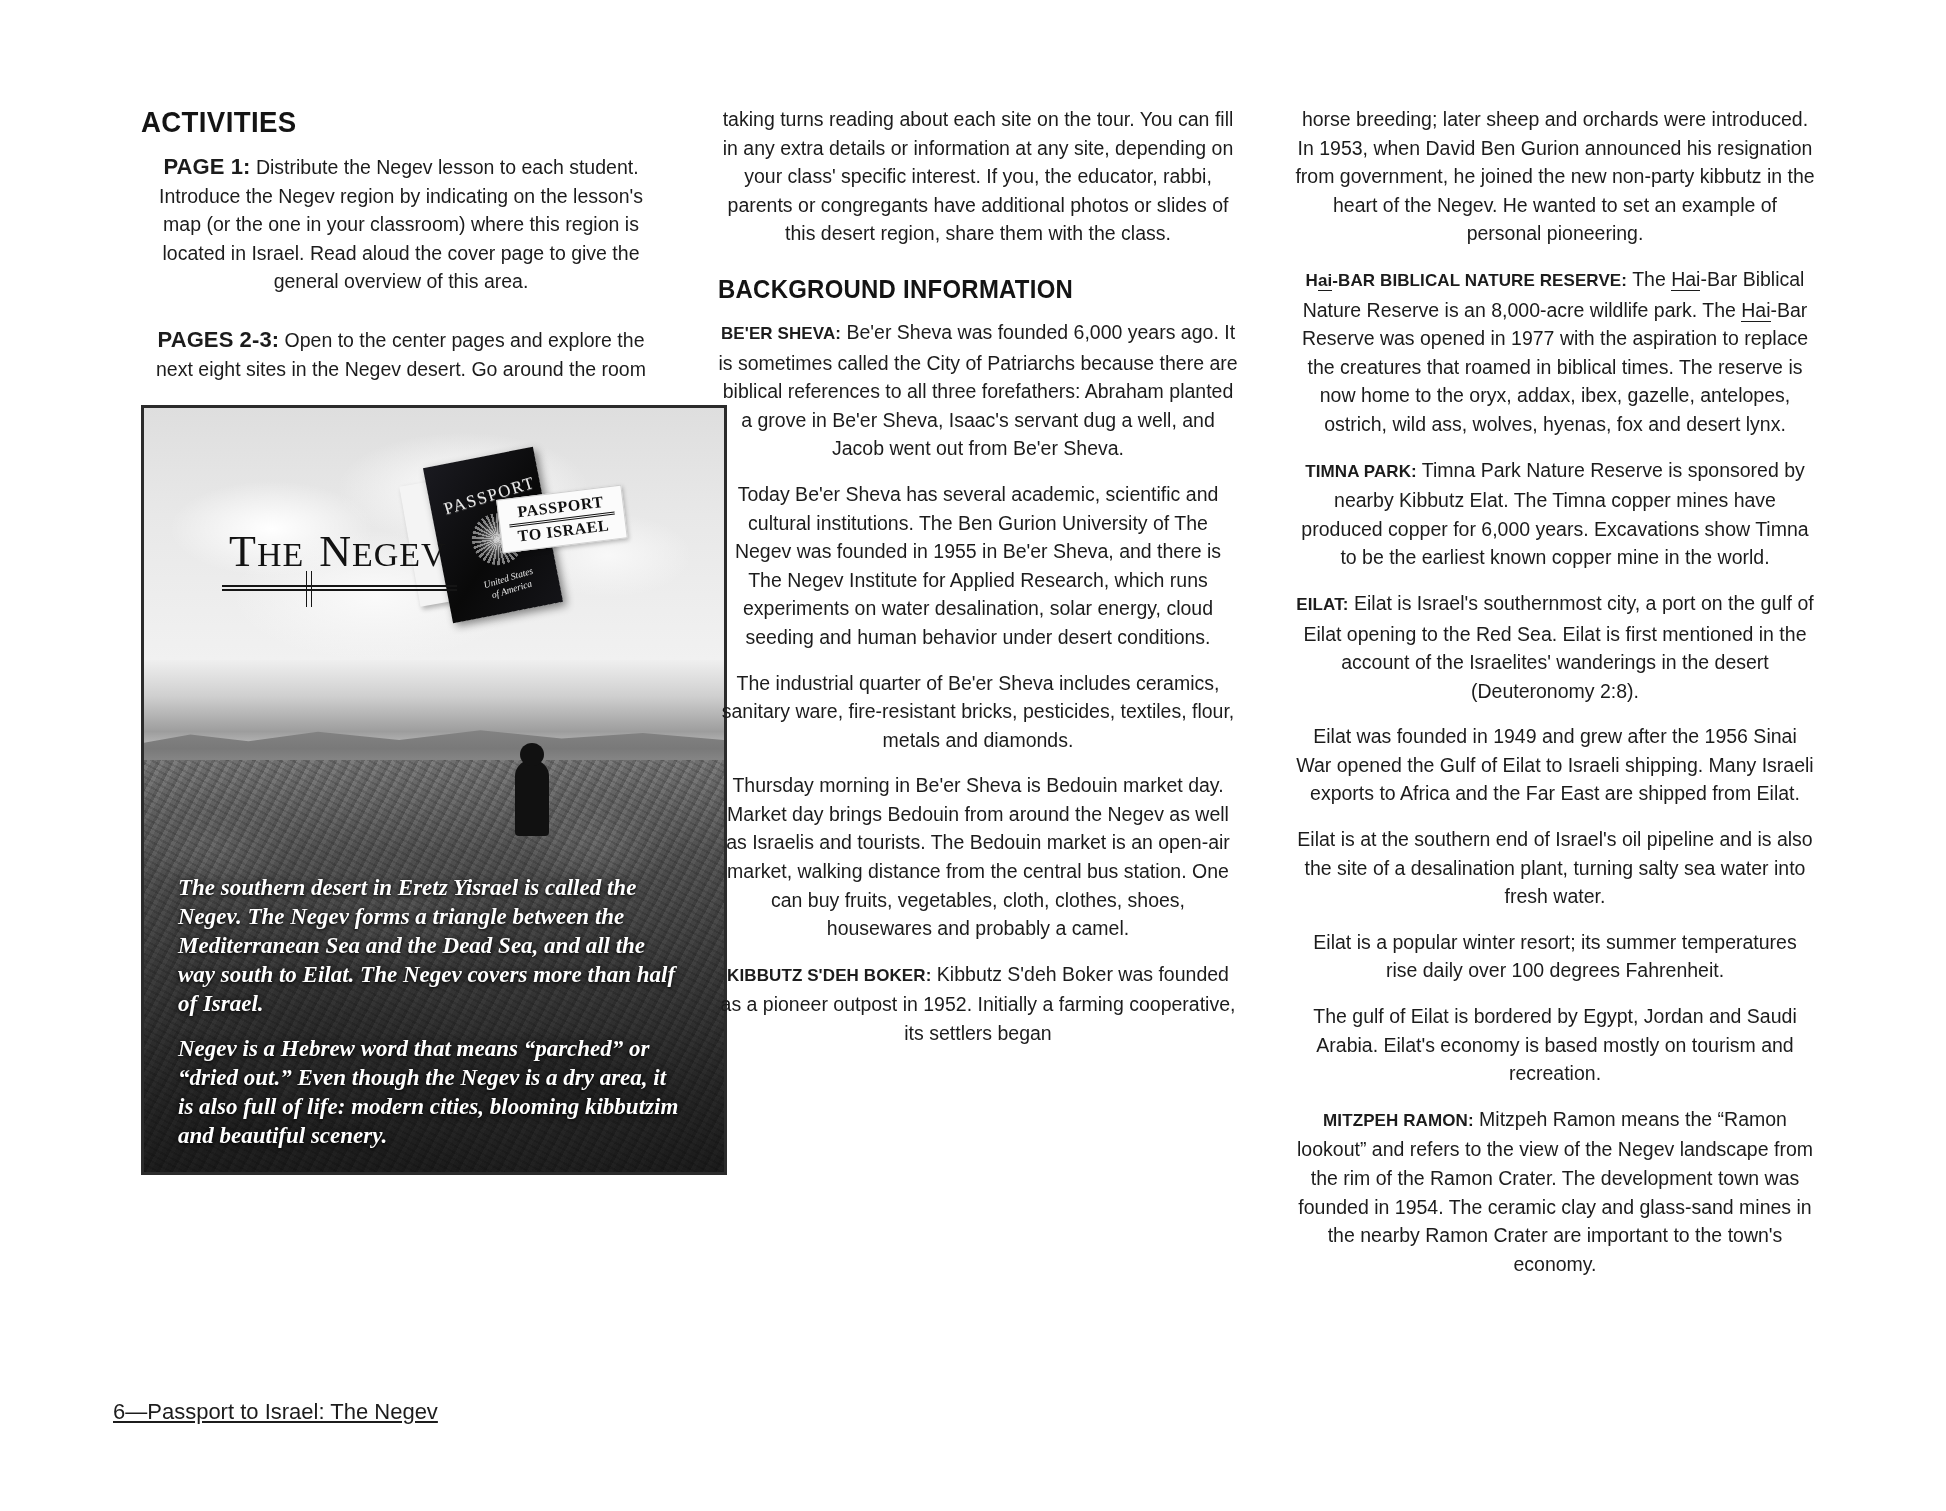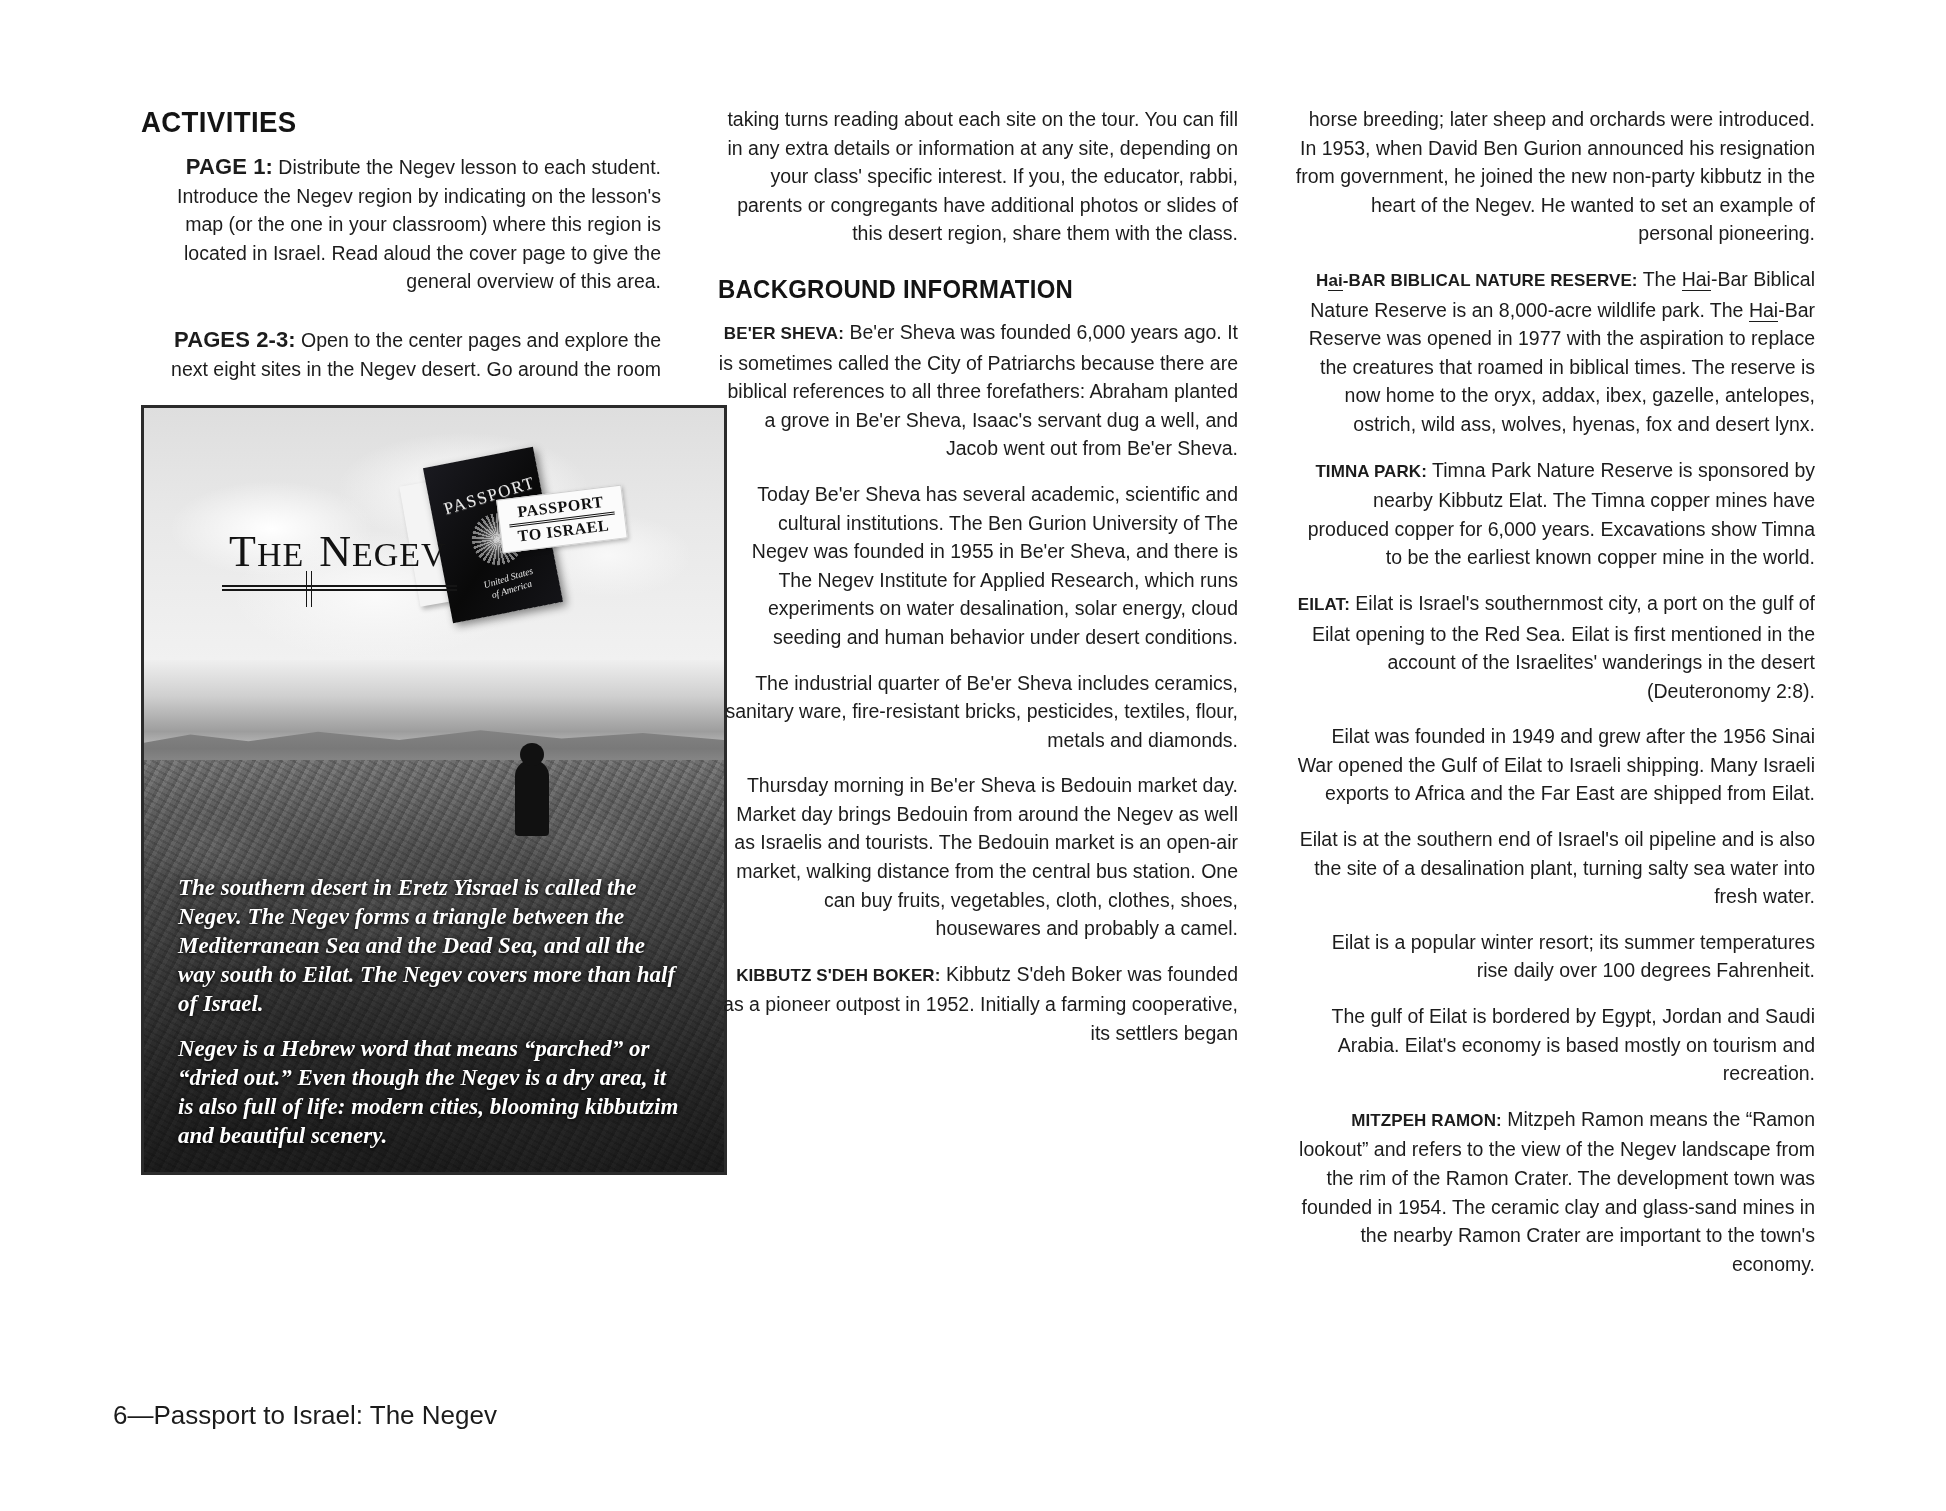--- a/index.html
+++ b/index.html
@@ -49,7 +49,7 @@
     line-height:28.6px;
     margin:0 0 17px 0;
     color:#1c1c1c;
-    text-align:right;
+    text-align:center;
   }
   p.body.tight { margin-bottom:1px; }
   .lead {

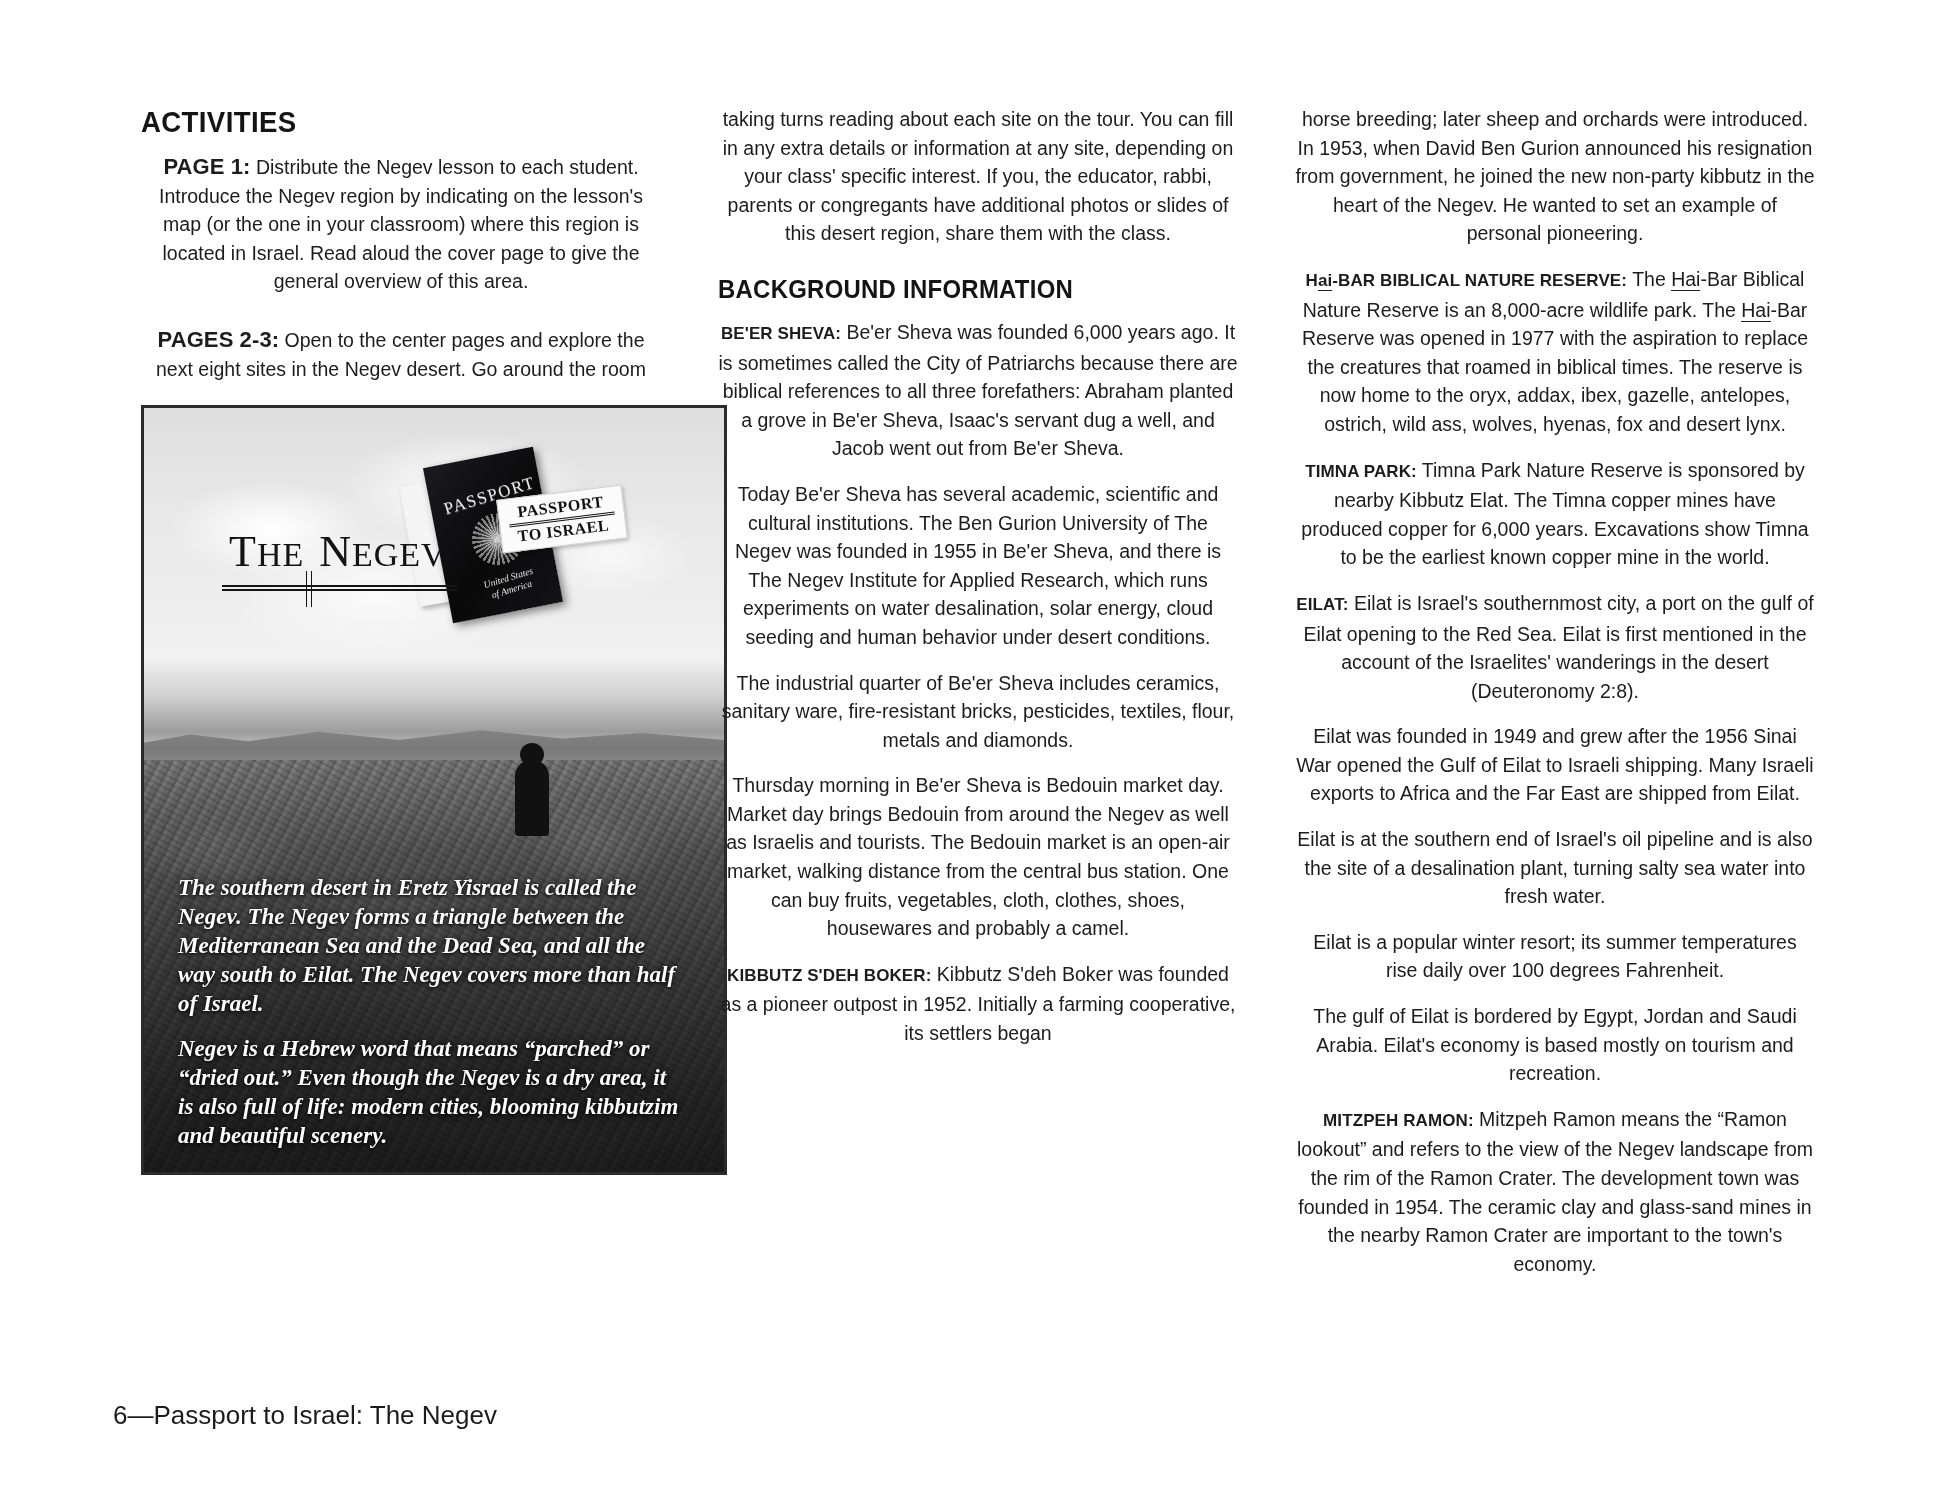--- a/index.html
+++ b/index.html
@@ -218,9 +218,10 @@
 
   .footer {
     position:absolute;
-    left:113px; bottom:80px;
-    font-size:26px;
+    left:113px; bottom:86px;
+    font-size:22px;
     color:#1c1c1c;
+    text-decoration:underline;
   }
 </style>
 </head>

